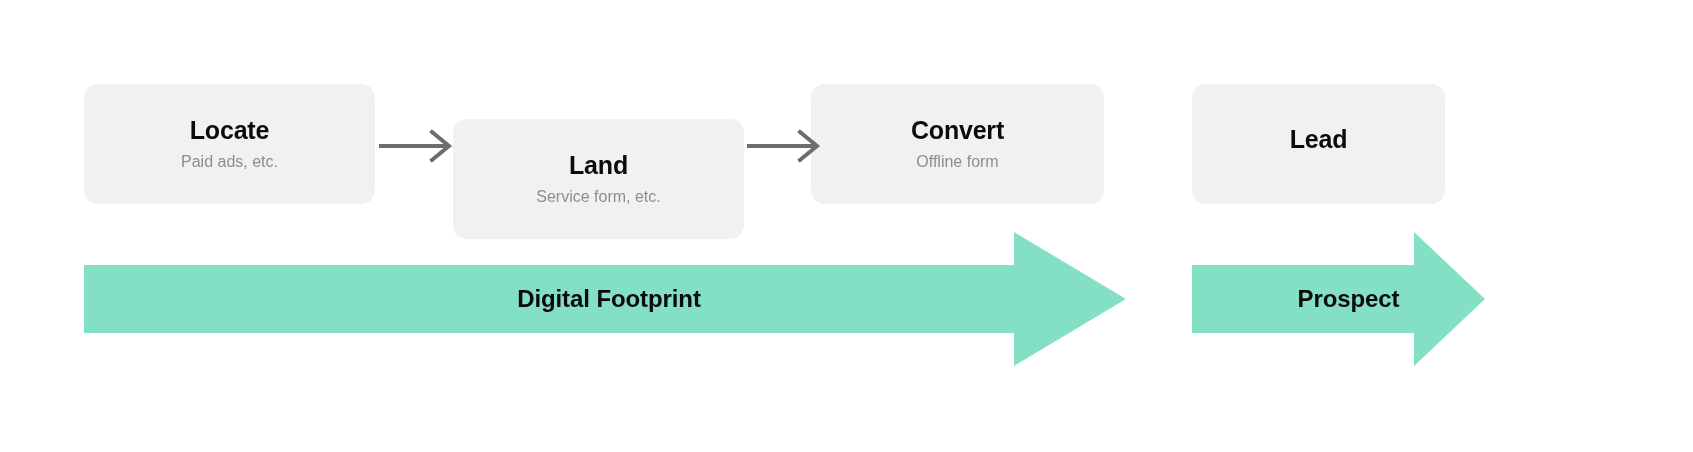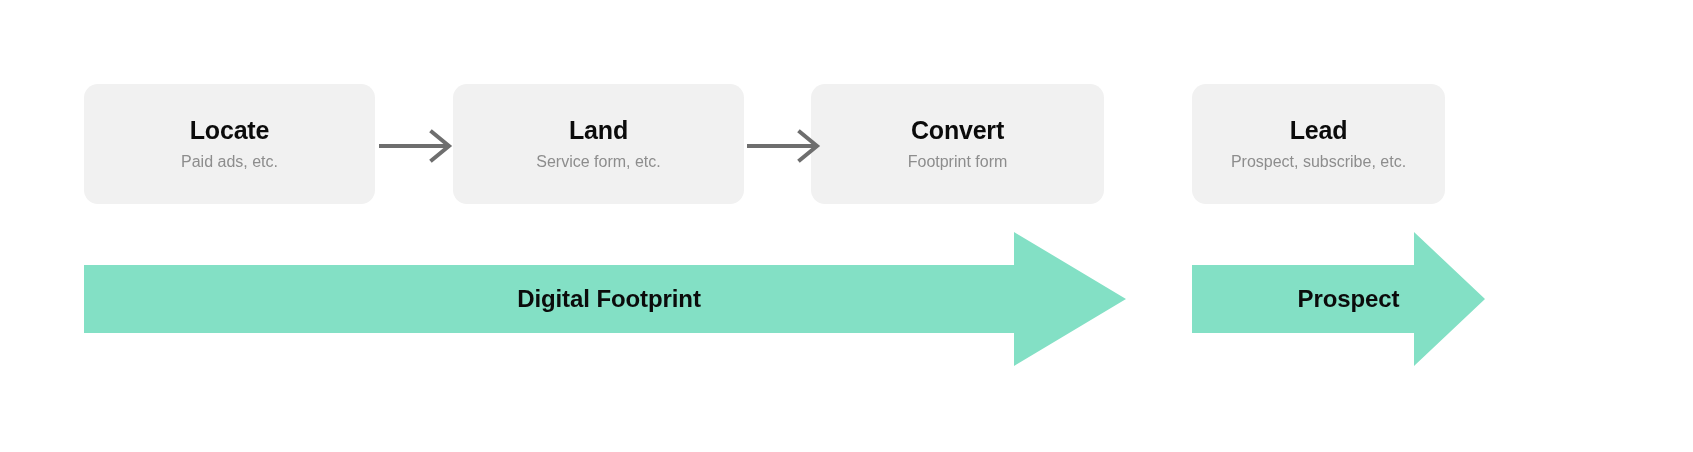--- a/index.html
+++ b/index.html
@@ -52,7 +52,7 @@
 
   
   .card-locate  { left: 84px;   width: 291px; align-items: center; }
-  .card-land    { left: 453px;  width: 291px; }
+  .card-land    { left: 453px;  width: 291px; margin-top: 35px; }
   .card-convert { left: 811px;  width: 293px; }
   .card-lead    { left: 1192px; width: 253px; }
 

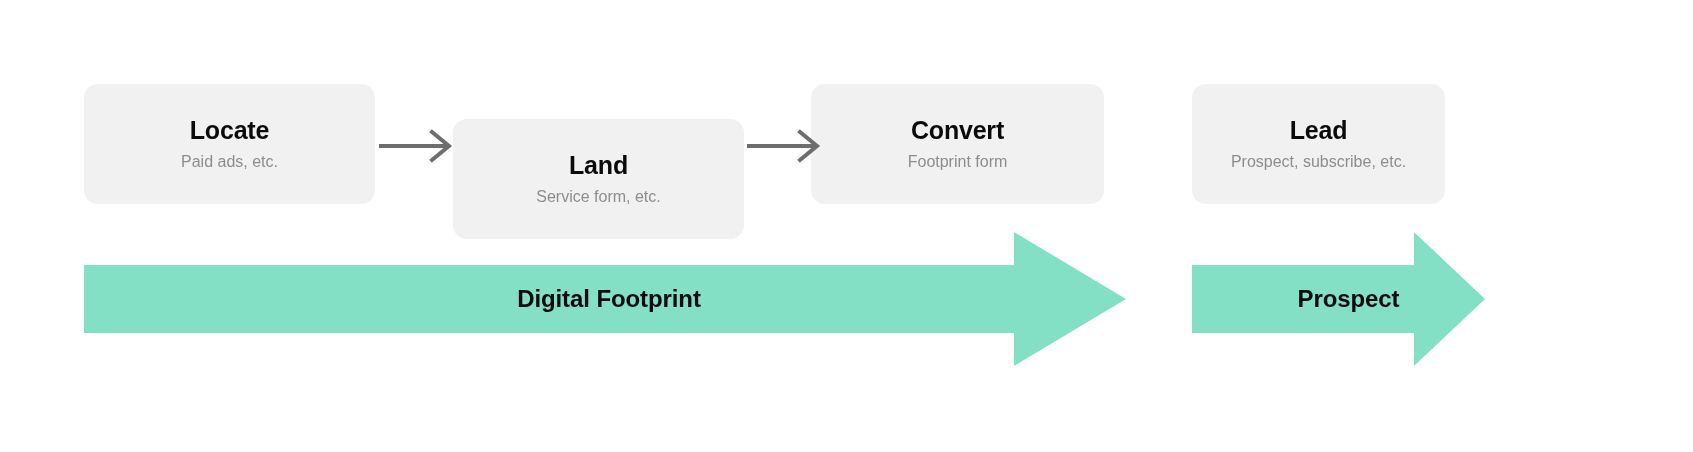--- a/index.html
+++ b/index.html
@@ -116,7 +116,7 @@
 
   <div class="stage-card card-convert">
     <div class="stage-title">Convert</div>
-    <div class="stage-sub">Footprint form</div>
+    <div class="stage-sub">Offline form</div>
   </div>
 
   <div class="stage-card card-lead">

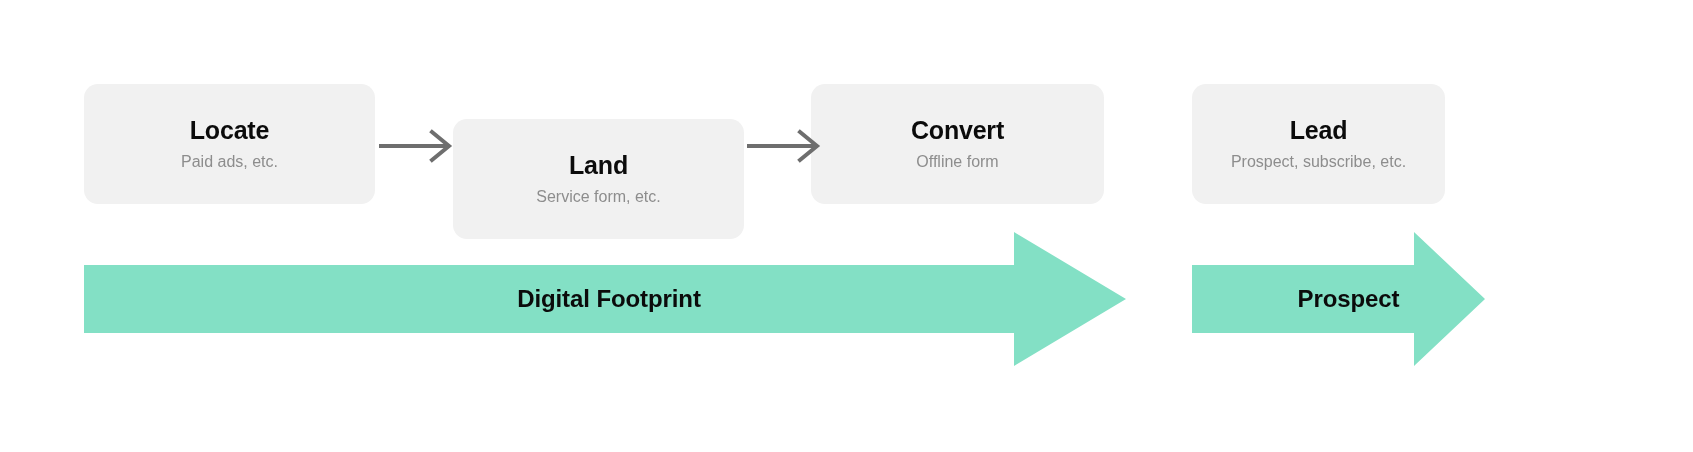--- a/index.html
+++ b/index.html
@@ -121,7 +121,6 @@
 
   <div class="stage-card card-lead">
     <div class="stage-title">Lead</div>
-    <div class="stage-sub">Prospect, subscribe, etc.</div>
   </div>
 
   <div class="connector conn-1">

